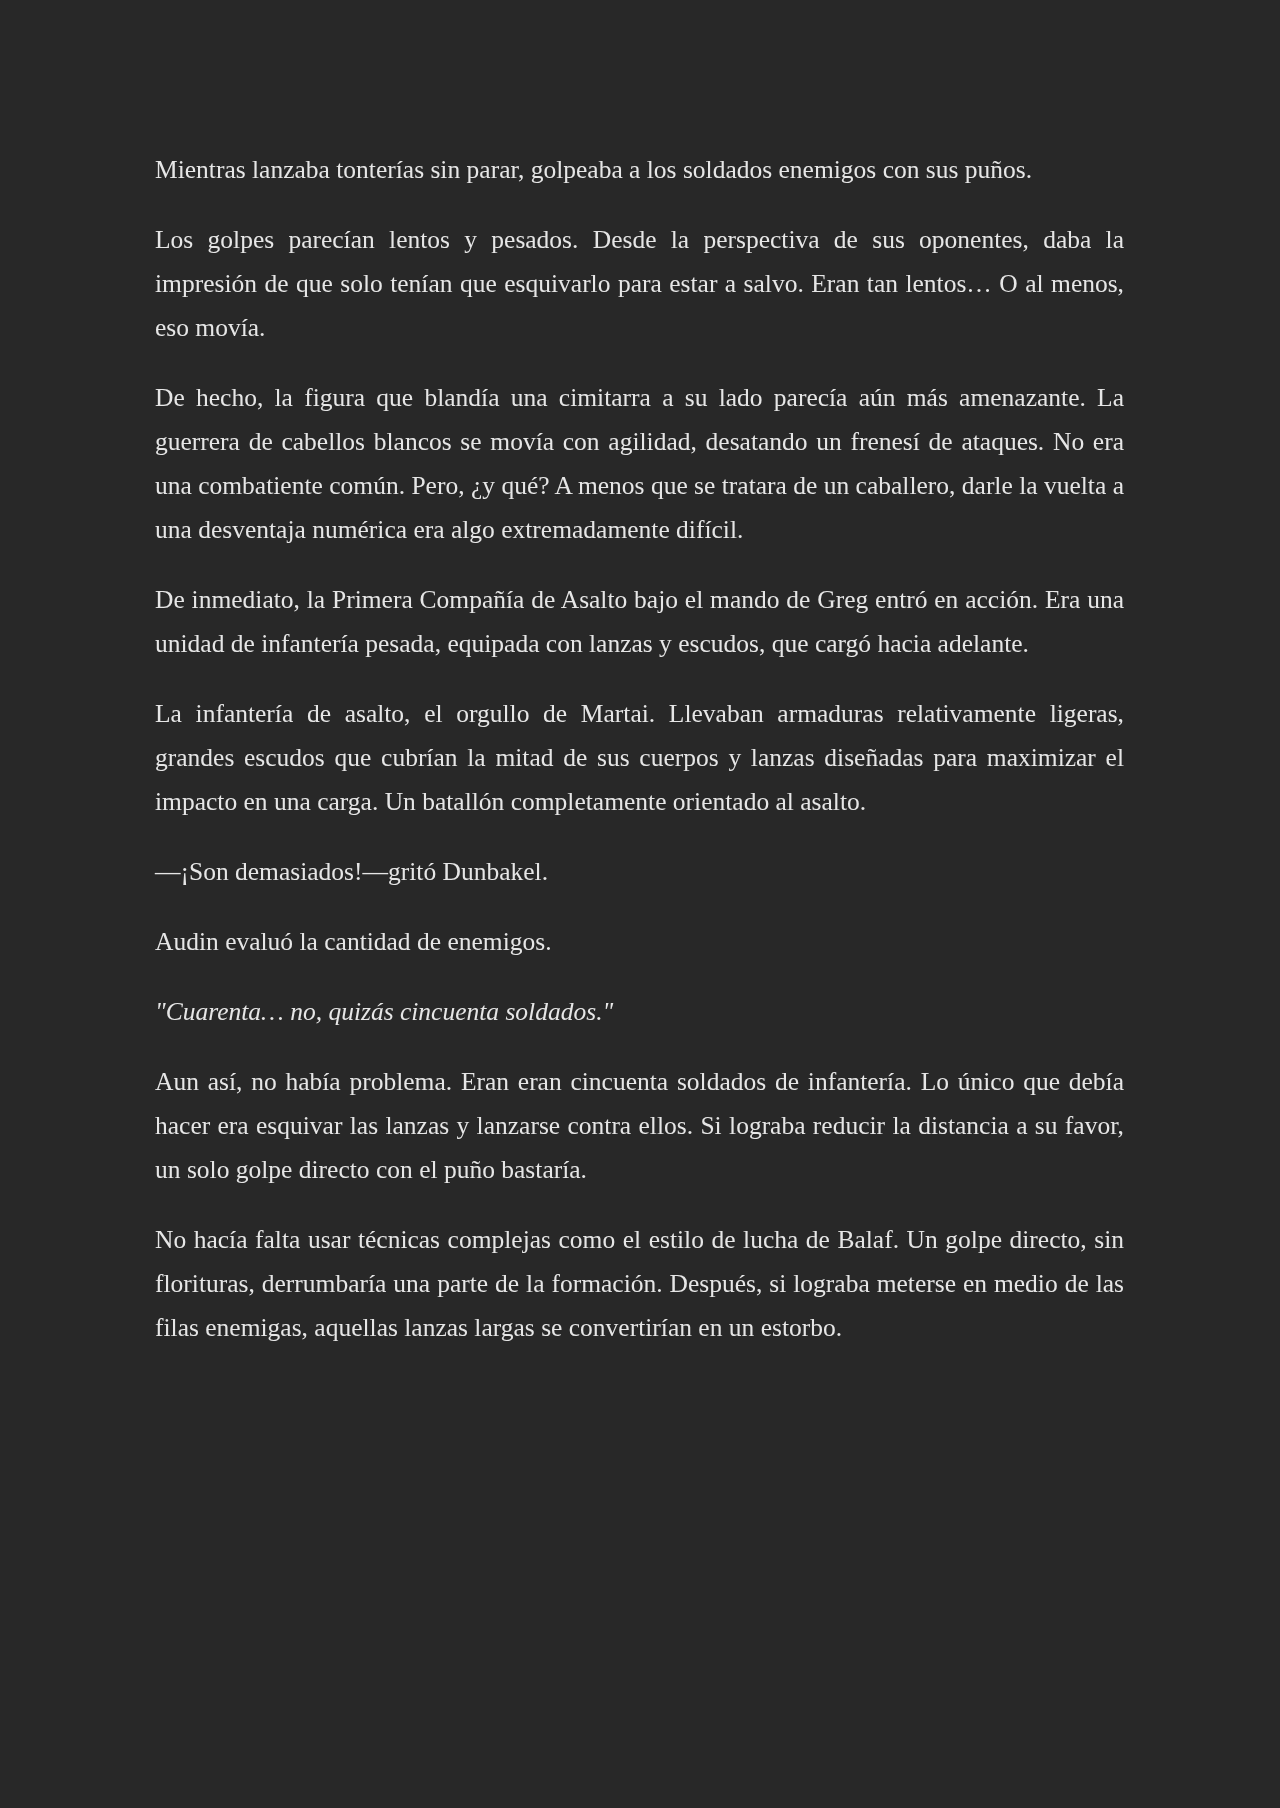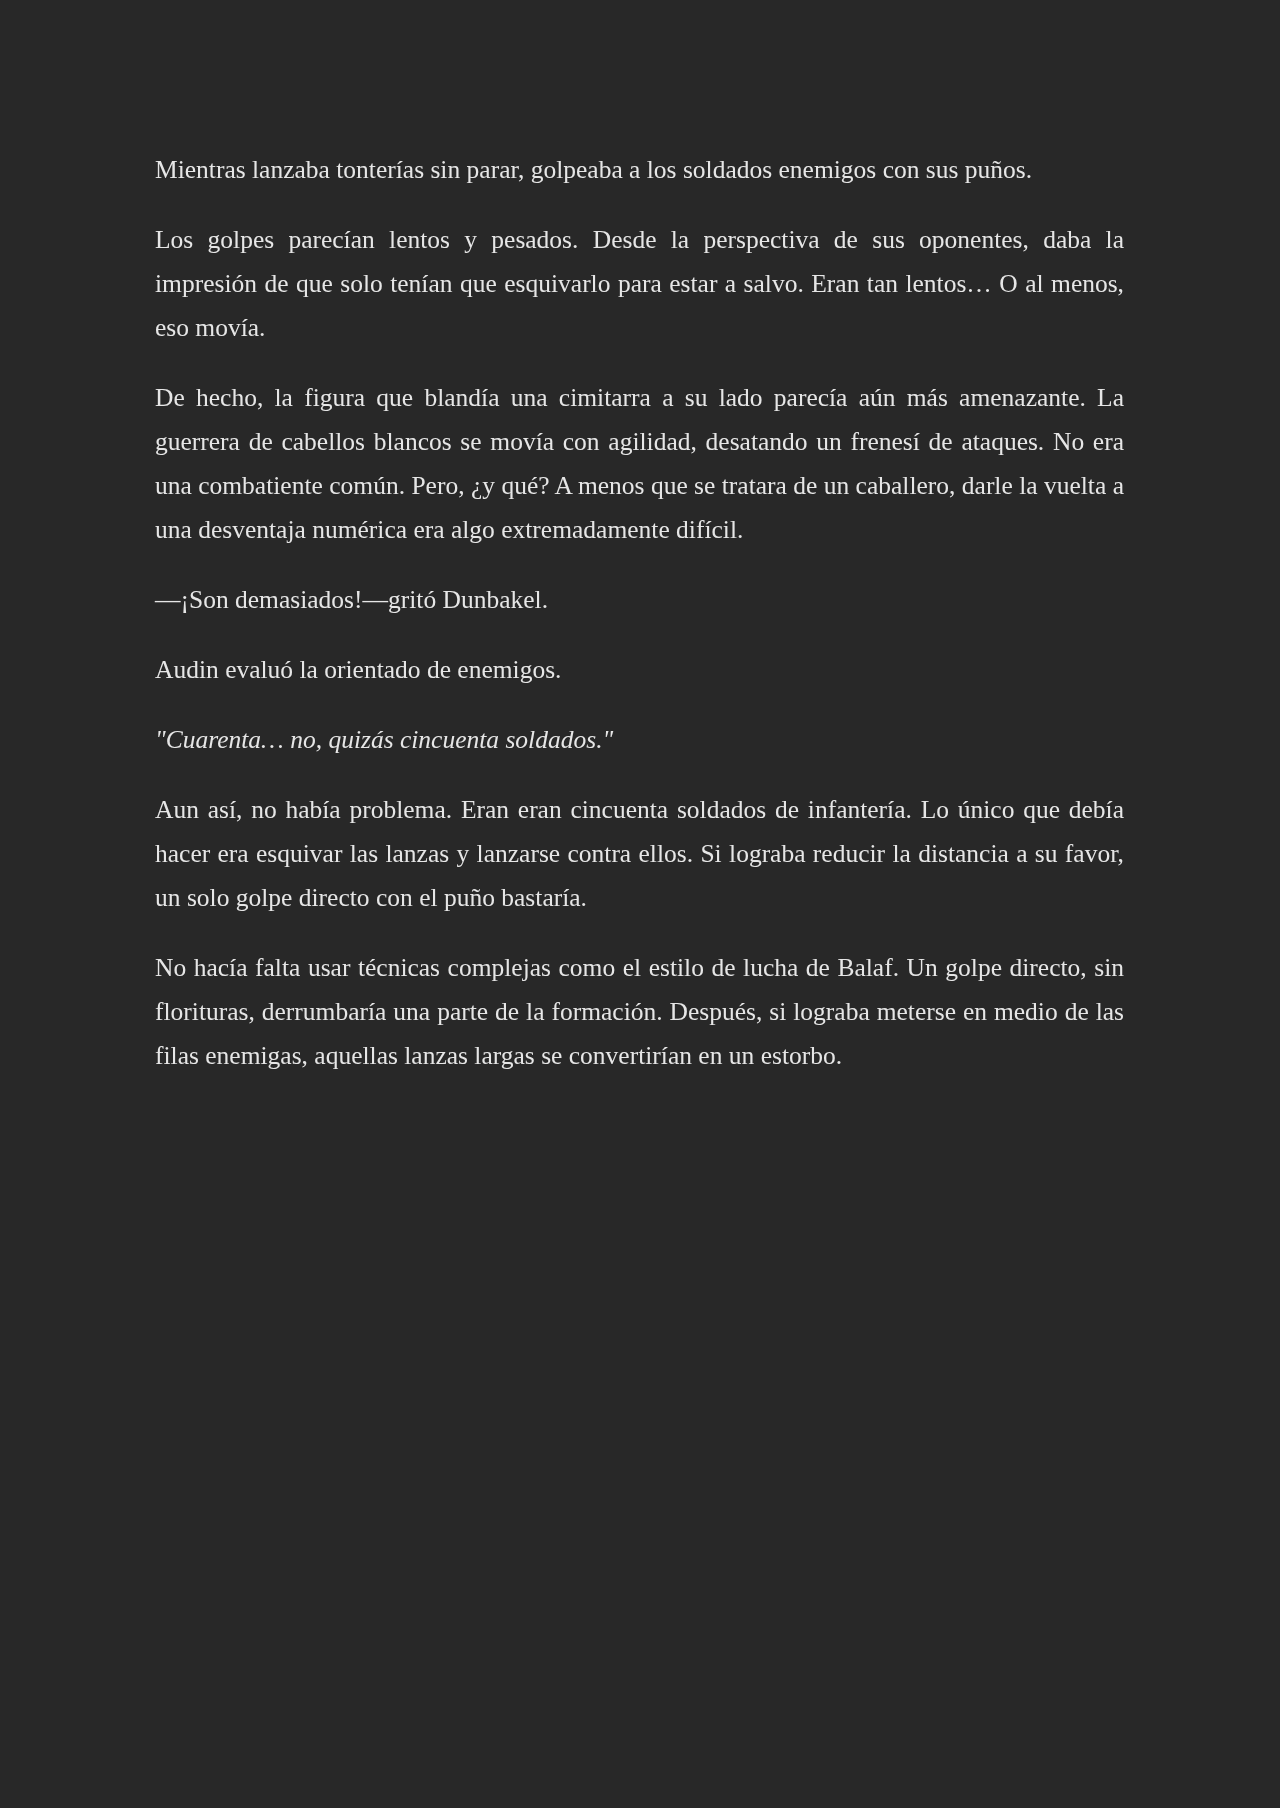--- a/index.html
+++ b/index.html
@@ -45,6 +45,7 @@
     <p>Mientras lanzaba tonterías sin parar, golpeaba a los soldados enemigos con sus puños.</p>
     <p>Los golpes parecían lentos y pesados. Desde la perspectiva de sus oponentes, daba la impresión de que solo tenían que esquivarlo para estar a salvo. Eran tan lentos… O al menos, eso movía.</p>
     <p>De hecho, la figura que blandía una cimitarra a su lado parecía aún más amenazante. La guerrera de cabellos blancos se movía con agilidad, desatando un frenesí de ataques. No era una combatiente común. Pero, ¿y qué? A menos que se tratara de un caballero, darle la vuelta a una desventaja numérica era algo extremadamente difícil.</p>
+    <p>De inmediato, la Primera Compañía de Asalto bajo el mando de Greg entró en acción. Era una unidad de infantería pesada, equipada con lanzas y escudos, que cargó hacia adelante.</p>
     <p>—¡Son demasiados!—gritó Dunbakel.</p>
     <p>Audin evaluó la orientado de enemigos.</p>
     <p class="italic">"Cuarenta… no, quizás cincuenta soldados."</p>

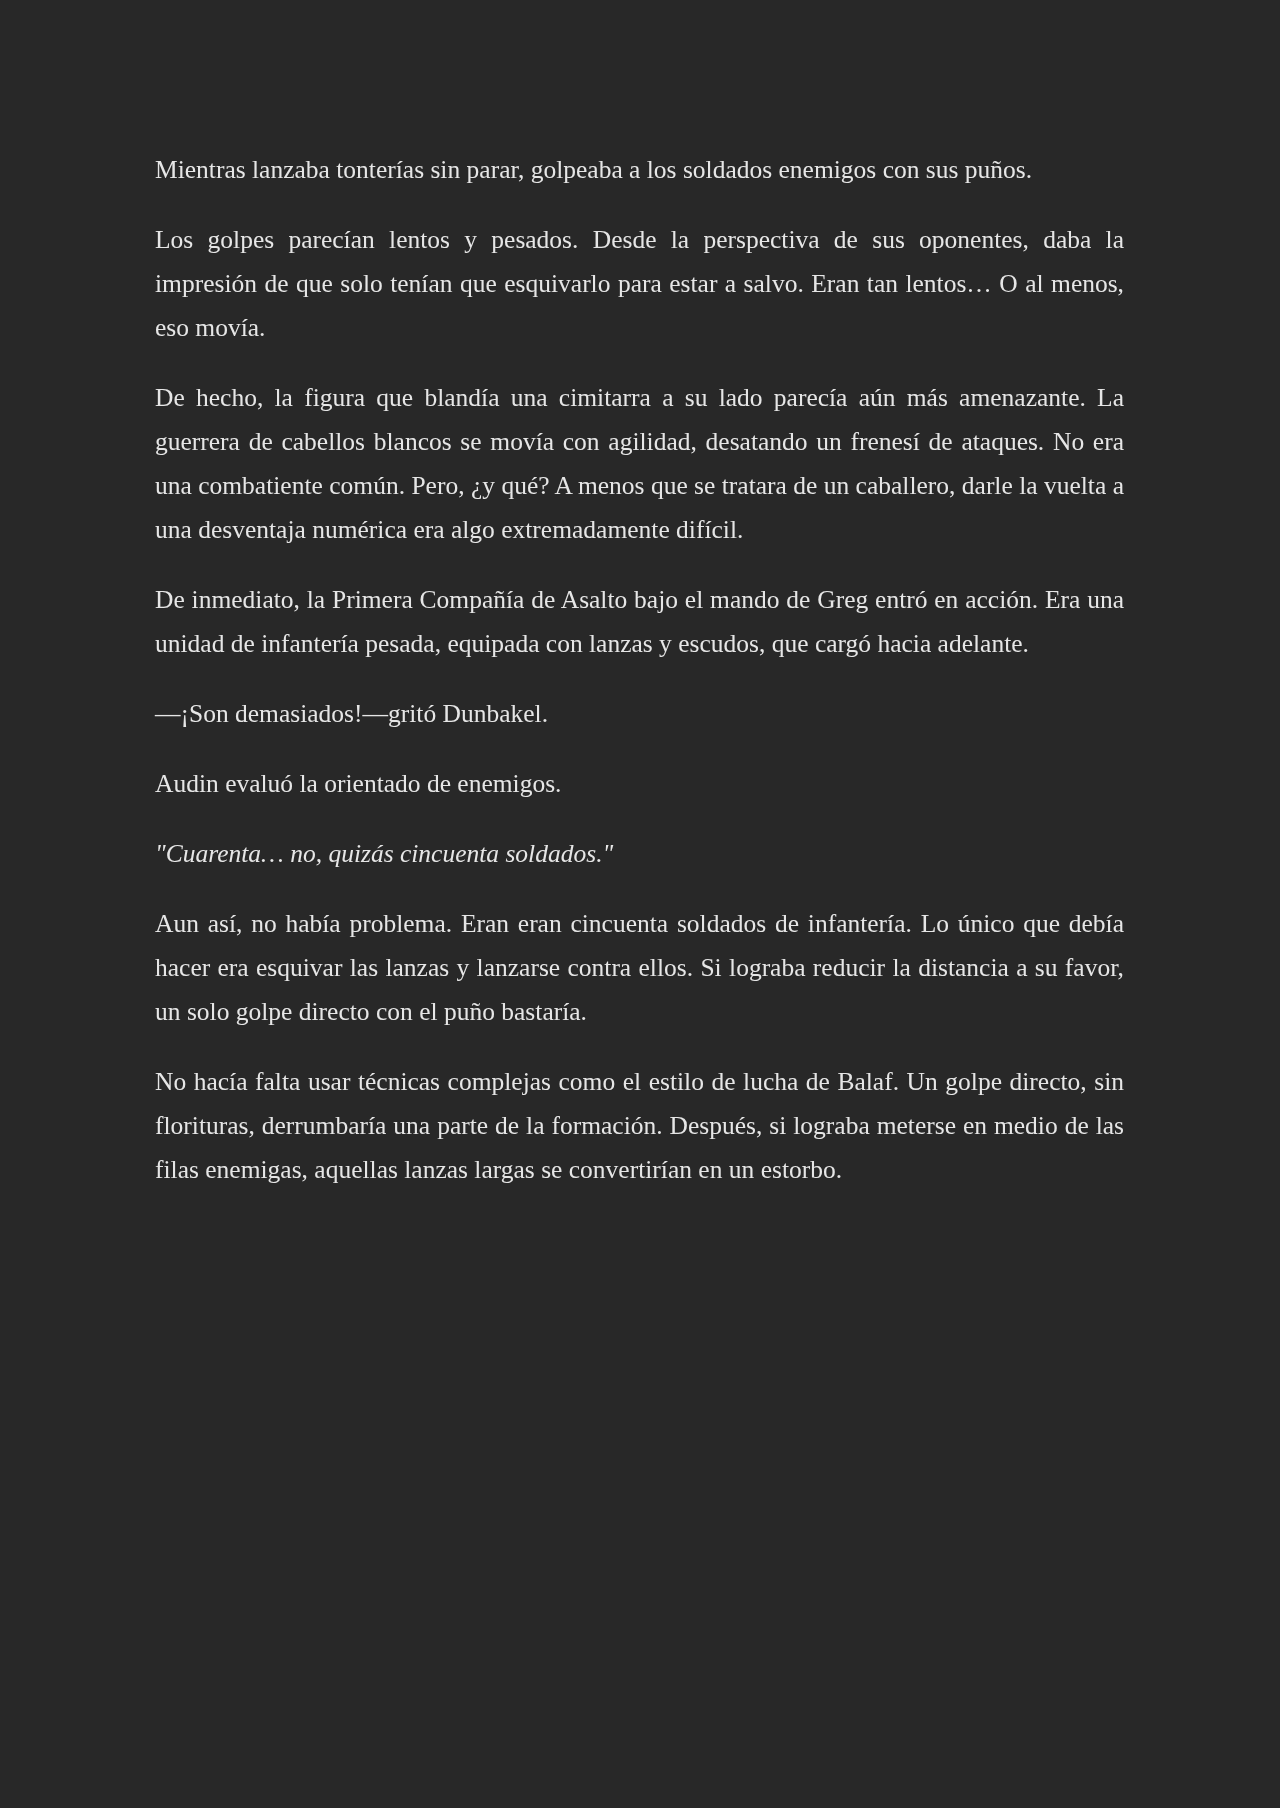--- a/index.html
+++ b/index.html
@@ -46,6 +46,7 @@
     <p>Los golpes parecían lentos y pesados. Desde la perspectiva de sus oponentes, daba la impresión de que solo tenían que esquivarlo para estar a salvo. Eran tan lentos… O al menos, eso movía.</p>
     <p>De hecho, la figura que blandía una cimitarra a su lado parecía aún más amenazante. La guerrera de cabellos blancos se movía con agilidad, desatando un frenesí de ataques. No era una combatiente común. Pero, ¿y qué? A menos que se tratara de un caballero, darle la vuelta a una desventaja numérica era algo extremadamente difícil.</p>
     <p>De inmediato, la Primera Compañía de Asalto bajo el mando de Greg entró en acción. Era una unidad de infantería pesada, equipada con lanzas y escudos, que cargó hacia adelante.</p>
+    <p>La infantería de asalto, el orgullo de Martai. Llevaban armaduras relativamente ligeras, grandes escudos que cubrían la mitad de sus cuerpos y lanzas diseñadas para maximizar el impacto en una carga. Un batallón completamente orientado al asalto.</p>
     <p>—¡Son demasiados!—gritó Dunbakel.</p>
     <p>Audin evaluó la orientado de enemigos.</p>
     <p class="italic">"Cuarenta… no, quizás cincuenta soldados."</p>

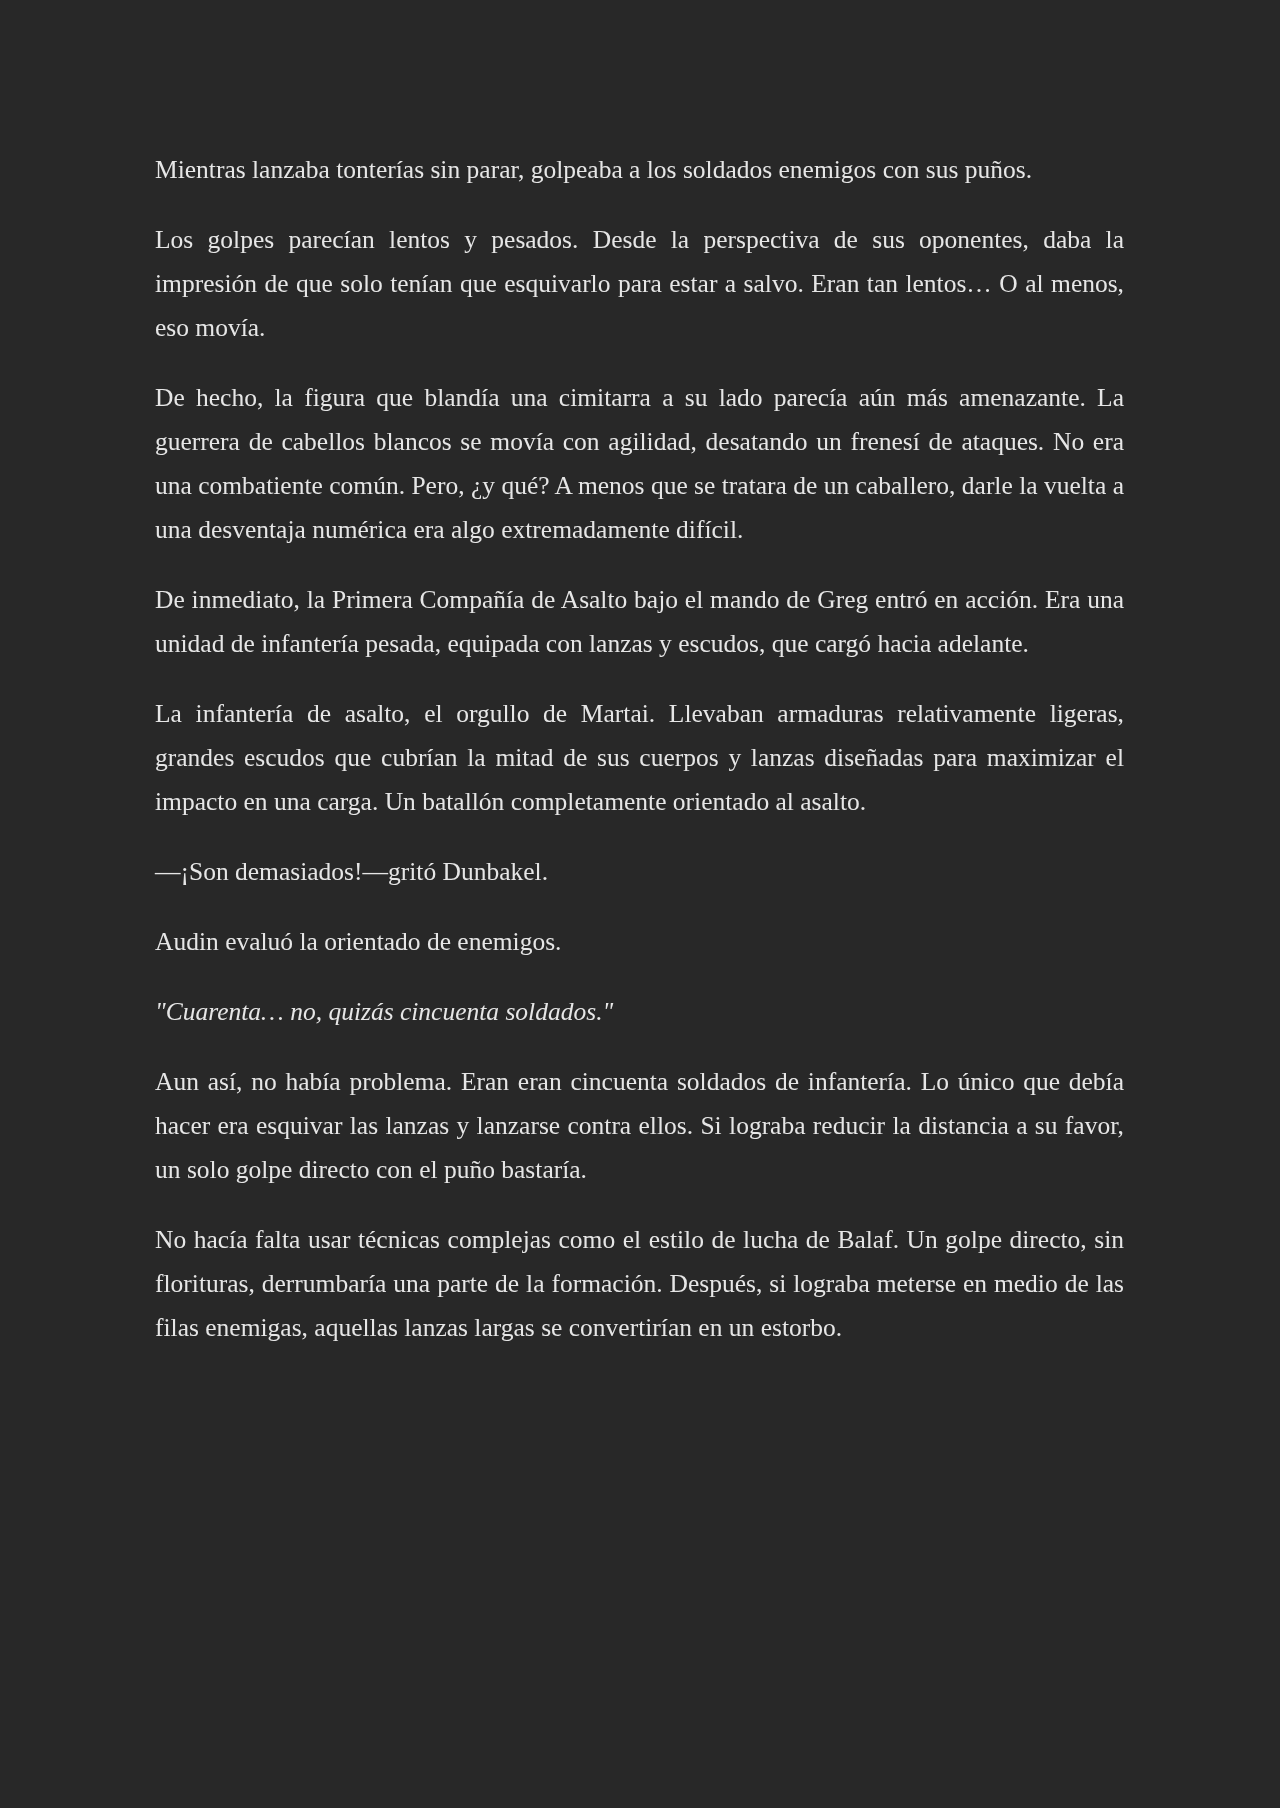--- a/index.html
+++ b/index.html
@@ -48,7 +48,7 @@
     <p>De inmediato, la Primera Compañía de Asalto bajo el mando de Greg entró en acción. Era una unidad de infantería pesada, equipada con lanzas y escudos, que cargó hacia adelante.</p>
     <p>La infantería de asalto, el orgullo de Martai. Llevaban armaduras relativamente ligeras, grandes escudos que cubrían la mitad de sus cuerpos y lanzas diseñadas para maximizar el impacto en una carga. Un batallón completamente orientado al asalto.</p>
     <p>—¡Son demasiados!—gritó Dunbakel.</p>
-    <p>Audin evaluó la orientado de enemigos.</p>
+    <p>Audin evaluó la cantidad de enemigos.</p>
     <p class="italic">"Cuarenta… no, quizás cincuenta soldados."</p>
     <p>Aun así, no había problema. Eran eran cincuenta soldados de infantería. Lo único que debía hacer era esquivar las lanzas y lanzarse contra ellos. Si lograba reducir la distancia a su favor, un solo golpe directo con el puño bastaría.</p>
     <p>No hacía falta usar técnicas complejas como el estilo de lucha de Balaf. Un golpe directo, sin florituras, derrumbaría una parte de la formación. Después, si lograba meterse en medio de las filas enemigas, aquellas lanzas largas se convertirían en un estorbo.</p>

